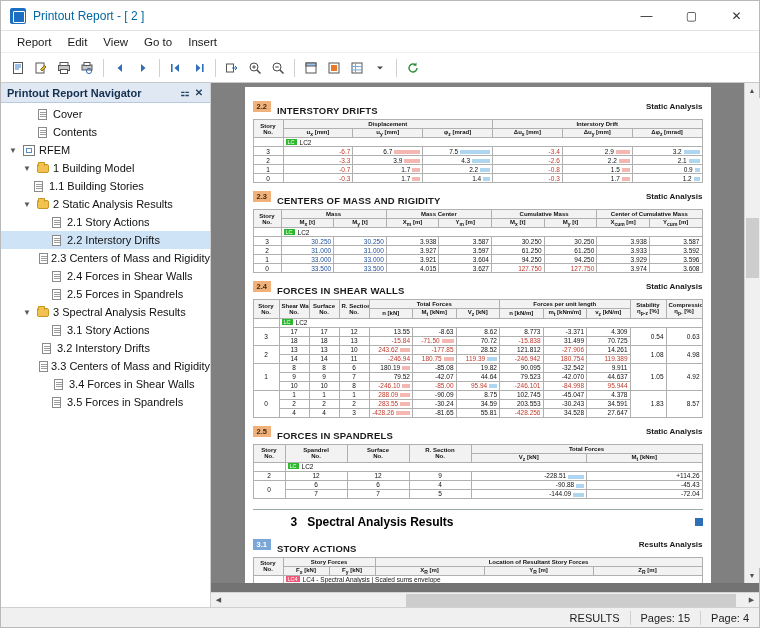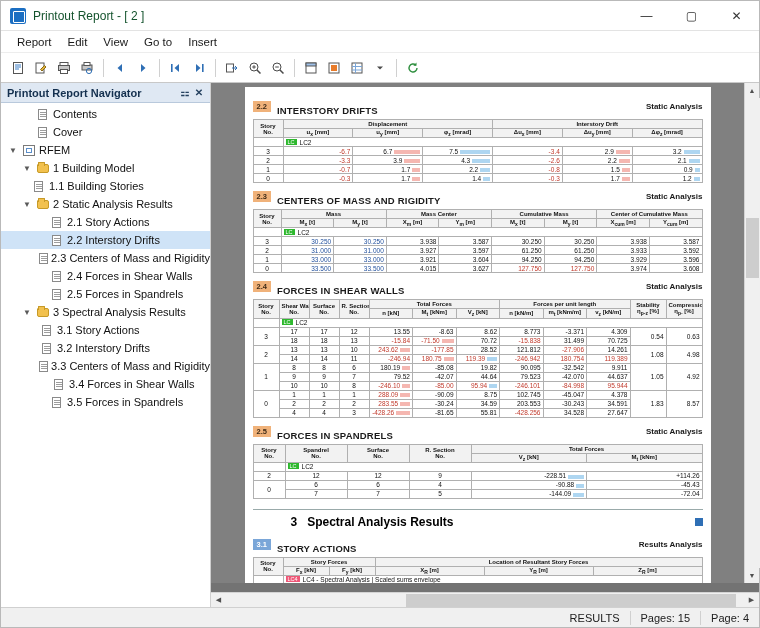--- a/index.html
+++ b/index.html
@@ -35,7 +35,7 @@
     width: 10px; height: 10px; border: 1.5px solid #fff;
     border-radius: 1px;
   }
-  .titlebar .title { font-size: 12px; color: #14532d; flex: 1; }
+  .titlebar .title { font-size: 12px; color: #0369a1; flex: 1; }
   .winbtns { display: flex; height: 30px; }
   .winbtn {
     width: 45px; height: 30px;

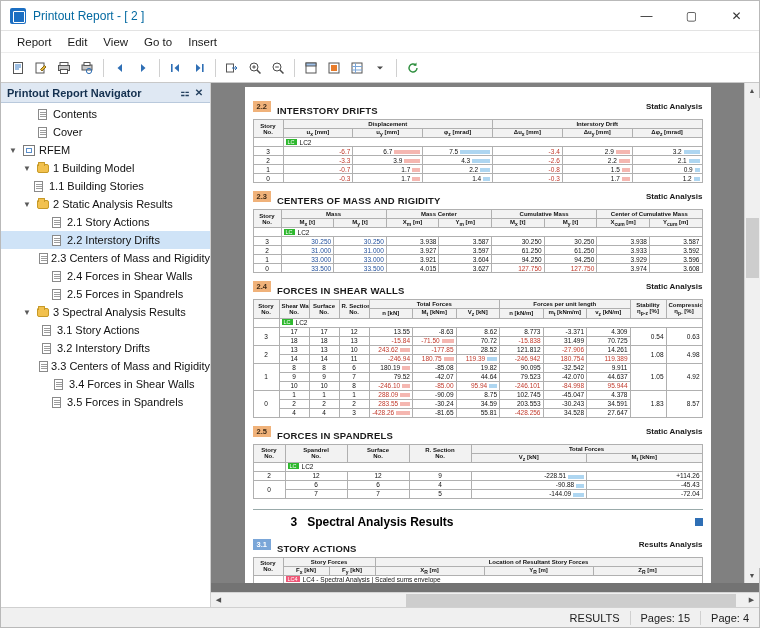--- a/index.html
+++ b/index.html
@@ -368,14 +368,14 @@
             <span class="ico">
               <span class="doc-ico"></span>
             </span>
+            <span>Cover</span>
+          </div>
+          <div class="tn" style="padding-left: 20px;">
+            <span class="tog"></span>
+            <span class="ico">
+              <span class="doc-ico"></span>
+            </span>
             <span>Contents</span>
-          </div>
-          <div class="tn" style="padding-left: 20px;">
-            <span class="tog"></span>
-            <span class="ico">
-              <span class="doc-ico"></span>
-            </span>
-            <span>Cover</span>
           </div>
           <div class="tn" style="padding-left: 6px;">
             <span class="tog">▼</span>

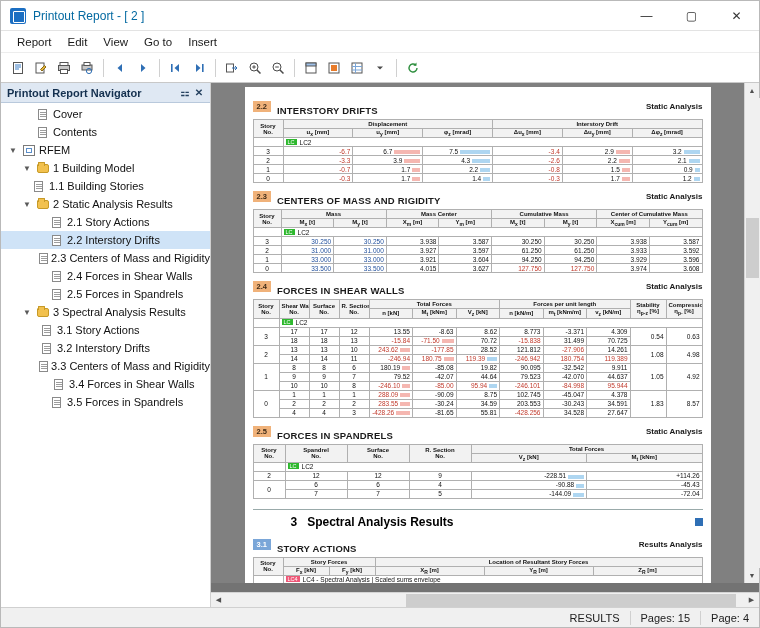--- a/index.html
+++ b/index.html
@@ -447,7 +447,7 @@
             </span>
             <span>3 Spectral Analysis Results</span>
           </div>
-          <div class="tn" style="padding-left: 24px;">
+          <div class="tn" style="padding-left: 34px;">
             <span class="tog"></span>
             <span class="ico">
               <span class="doc-ico"></span>

